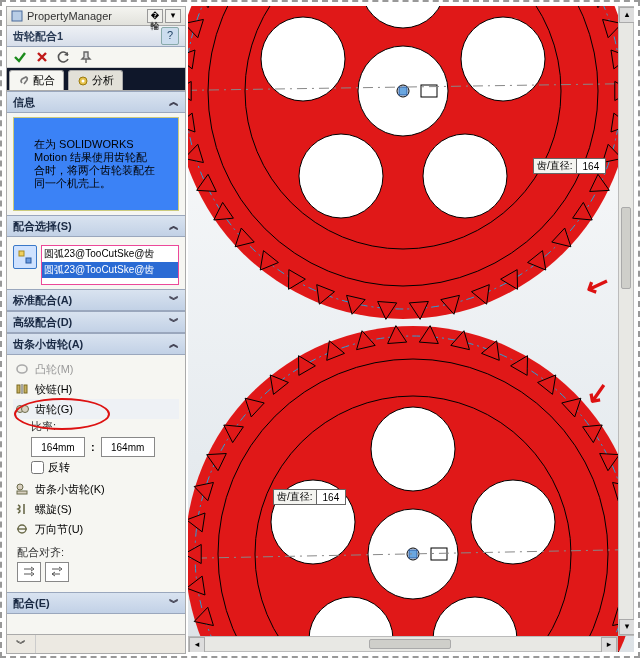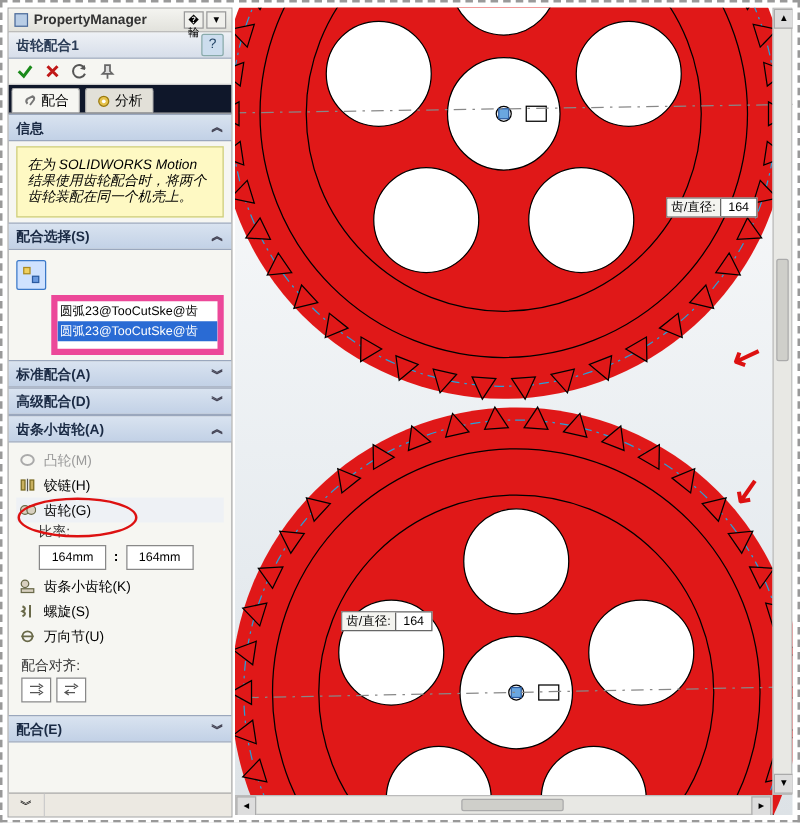--- a/index.html
+++ b/index.html
@@ -7,7 +7,7 @@
   .panel{position:absolute;left:4px;top:4px;width:180px;height:648px;background:#f6f6f2;border:1px solid #aaa;box-sizing:border-box;font-size:11px;}
   .titlebar{display:flex;align-items:center;height:18px;background:linear-gradient(#f4f4f0,#e2e2dc);border-bottom:1px solid #aaa;padding:0 4px;}
   .titlebar svg{flex:none;}
-  .titlebar .ttl{flex:1;margin-left:4px;font-weight:bold;color:#333;}
+  .titlebar .ttl{flex:1;margin-left:4px;font-weight:normal;color:#333;}
   .titlebar .win{display:flex;gap:2px;}
   .titlebar .win span{width:14px;height:12px;border:1px solid #999;background:#f0f0ec;font-size:9px;text-align:center;line-height:11px;cursor:default;}
   .namebar{display:flex;align-items:center;height:20px;background:linear-gradient(#eef1f5,#d7deea);border-bottom:1px solid #9aa7bd;padding:0 6px;}

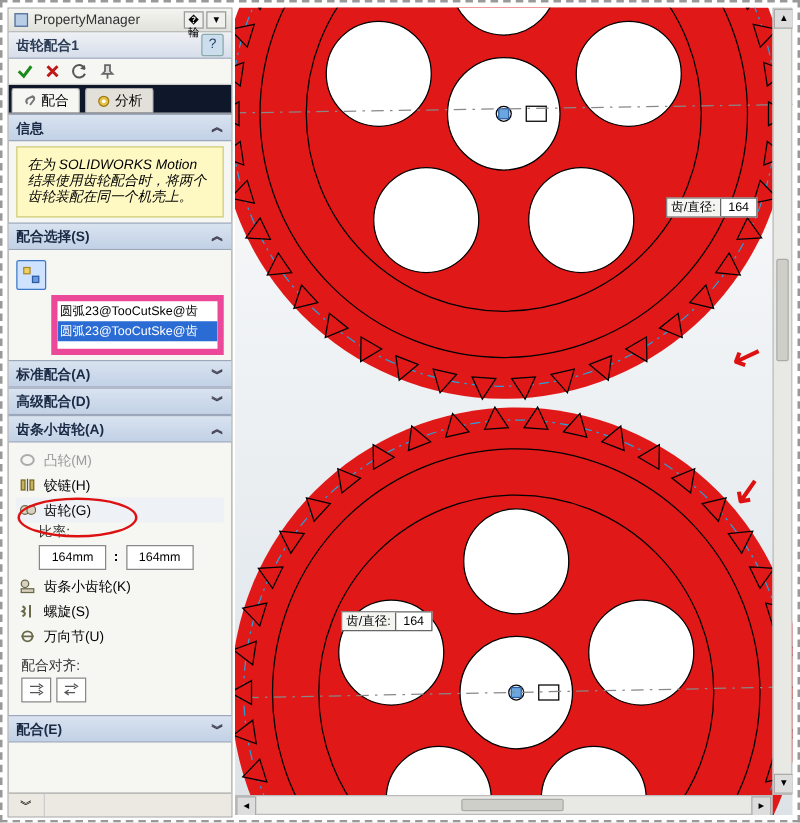--- a/index.html
+++ b/index.html
@@ -21,7 +21,7 @@
   .section-head{display:flex;align-items:center;height:20px;padding:0 6px;background:linear-gradient(#d9e3f0,#c2d1e6);border-top:1px solid #9aa7bd;border-bottom:1px solid #9aa7bd;color:#1a2a44;font-weight:bold;cursor:pointer;}
   .section-head .chev{margin-left:auto;font-size:10px;color:#445;}
   .section-body{padding:4px 6px;}
-  .info-note{background:#fef9c3;border:1px solid #cbcb7d;padding:8px;font-size:11px;line-height:13px;font-style:italic;}
+  .info-note{background:#3b82f6;border:1px solid #cbcb7d;padding:20px;font-size:11px;line-height:13px;}
   .selbox-wrap{display:flex;align-items:flex-start;gap:4px;margin-top:4px;}
   .selbox-btn{width:22px;height:22px;border:1px solid #3a78c8;background:#cfe2ff;border-radius:2px;display:flex;align-items:center;justify-content:center;}
   .selbox{flex:1;height:38px;border:5px solid #ec4899;background:#fff;overflow:hidden;font-size:10px;margin-top:28px;}

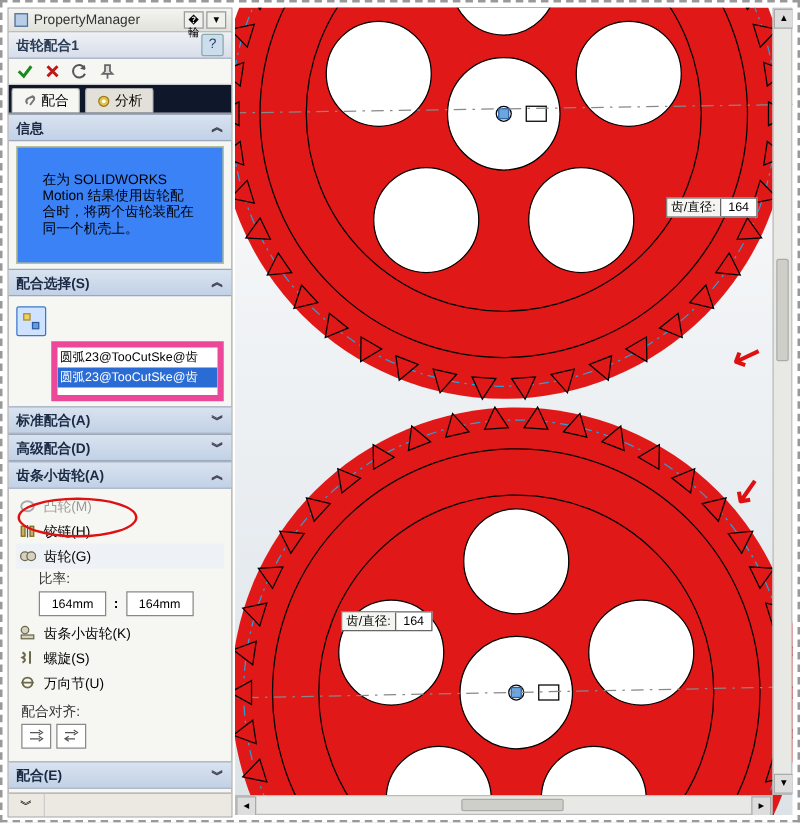--- a/index.html
+++ b/index.html
@@ -24,7 +24,7 @@
   .info-note{background:#3b82f6;border:1px solid #cbcb7d;padding:20px;font-size:11px;line-height:13px;}
   .selbox-wrap{display:flex;align-items:flex-start;gap:4px;margin-top:4px;}
   .selbox-btn{width:22px;height:22px;border:1px solid #3a78c8;background:#cfe2ff;border-radius:2px;display:flex;align-items:center;justify-content:center;}
-  .selbox{flex:1;height:38px;border:5px solid #ec4899;background:#fff;overflow:hidden;font-size:10px;margin-top:28px;}
+  .selbox{flex:1;height:38px;border:1px solid #ec4899;background:#fff;overflow:hidden;font-size:10px;}
   .selbox .row{padding:1px 2px;white-space:nowrap;}
   .selbox .row.sel{background:#2a6bd4;color:#fff;}
   .item{display:flex;align-items:center;gap:6px;height:20px;padding:0 2px;cursor:pointer;}

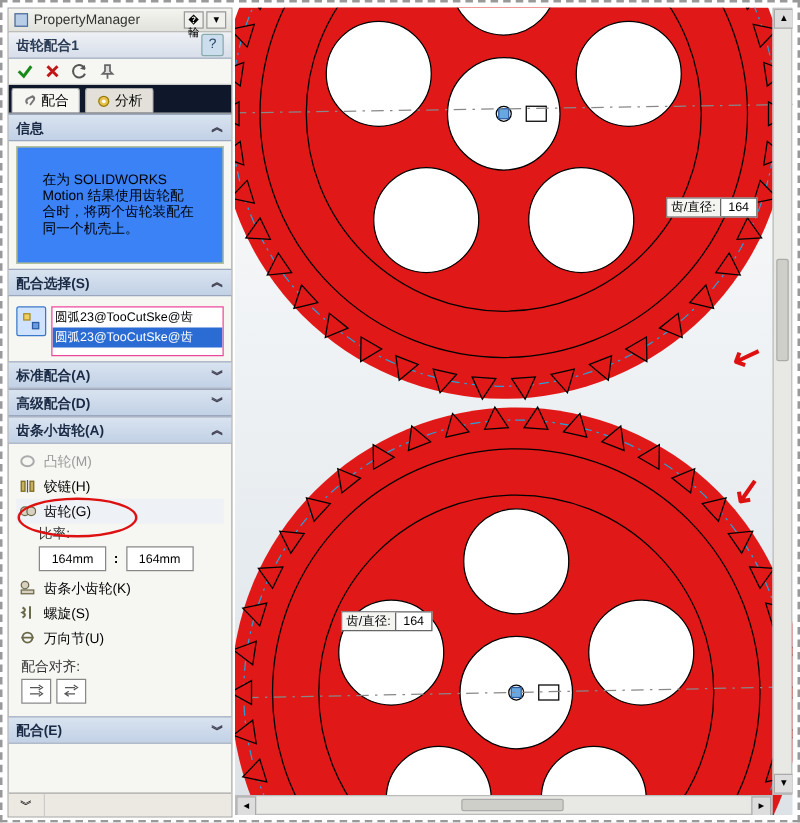--- a/index.html
+++ b/index.html
@@ -390,6 +390,10 @@
         <span class="col">:</span>
         <input value="164mm" style="">
       </div>
+      <div class="chk-row">
+        <input type="checkbox" style="">
+        <span>反转</span>
+      </div>
       <div class="item">
         <svg width="14" height="14">
             <circle cx="5" cy="5" r="3" fill="#d8d0c0" stroke="#6a6a4a"></circle>

